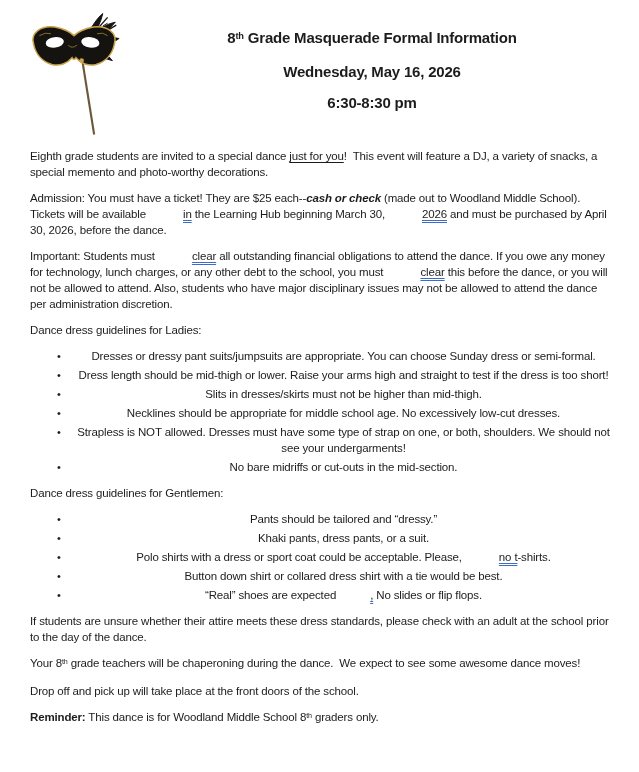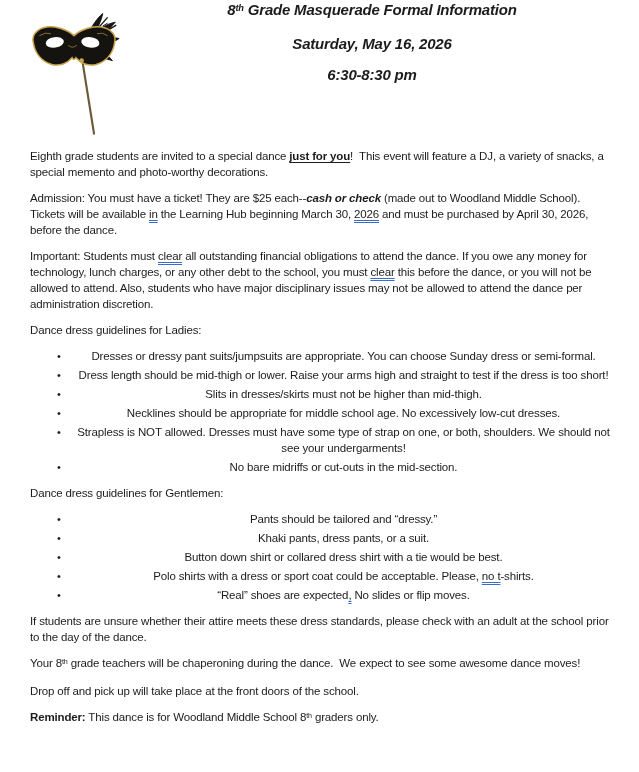--- a/index.html
+++ b/index.html
@@ -26,8 +26,8 @@
   
   .header{
     position:relative;
+    padding-top:28px;
     min-height:140px;
-    font-style:italic;
   }
   .mask-wrap{
     position:absolute;

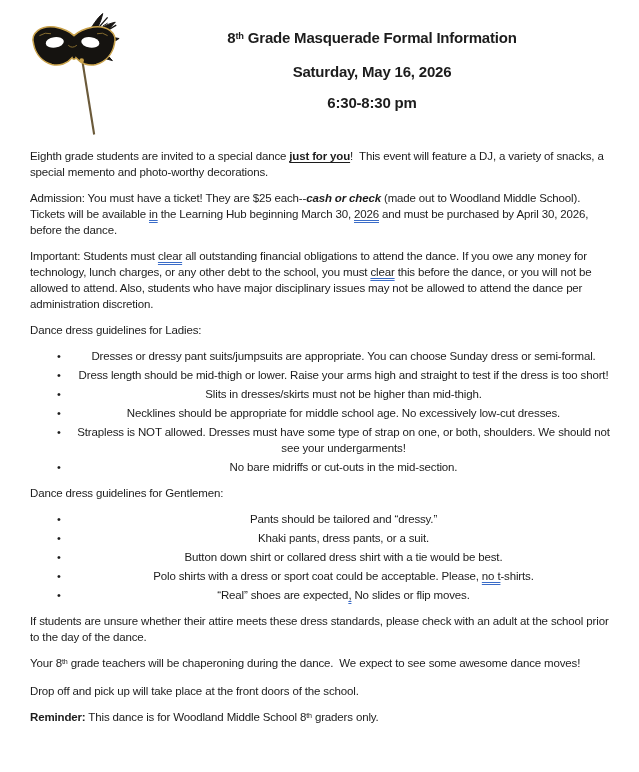--- a/index.html
+++ b/index.html
@@ -122,7 +122,7 @@
 
     <div class="header-text">
       <h1><span>8</span><span class="f-sup">th</span><span> Grade Masquerade Formal Information</span></h1>
-      <h2>Saturday, May 16, 2026</h2>
+      <h2>Wednesday, May 16, 2026</h2>
       <h3>6:30-8:30 pm</h3>
     </div>
   </div>

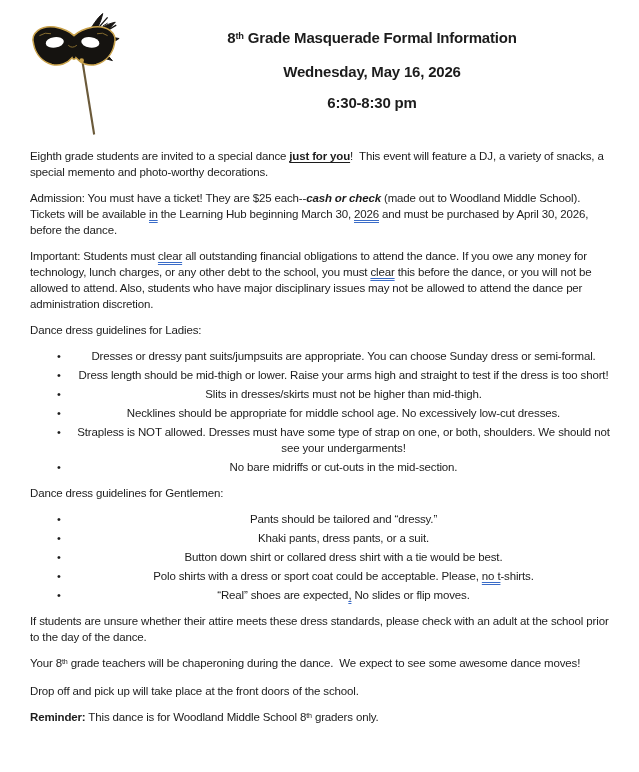--- a/index.html
+++ b/index.html
@@ -84,7 +84,7 @@
     text-decoration-thickness:1px;
     text-underline-offset:2px;
   }
-  .f-b.f-u{font-weight:bold;text-decoration:underline;text-decoration-color:var(--text);}
+  .f-b.f-u{font-weight:normal;text-decoration:underline;text-decoration-color:var(--text);}
 </style>
 </head>
 <body>

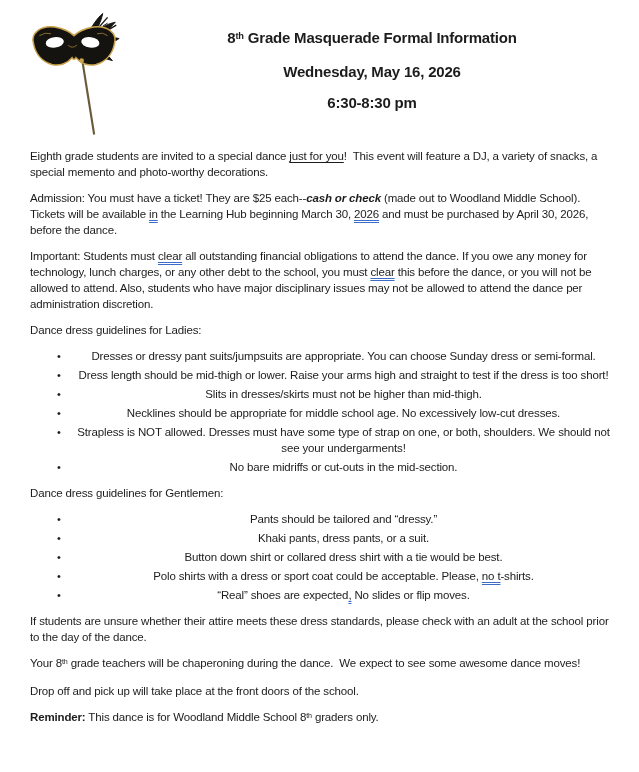--- a/index.html
+++ b/index.html
@@ -83,6 +83,7 @@
     text-decoration-color:var(--gram);
     text-decoration-thickness:1px;
     text-underline-offset:2px;
+    margin-left:34px;
   }
   .f-b.f-u{font-weight:normal;text-decoration:underline;text-decoration-color:var(--text);}
 </style>

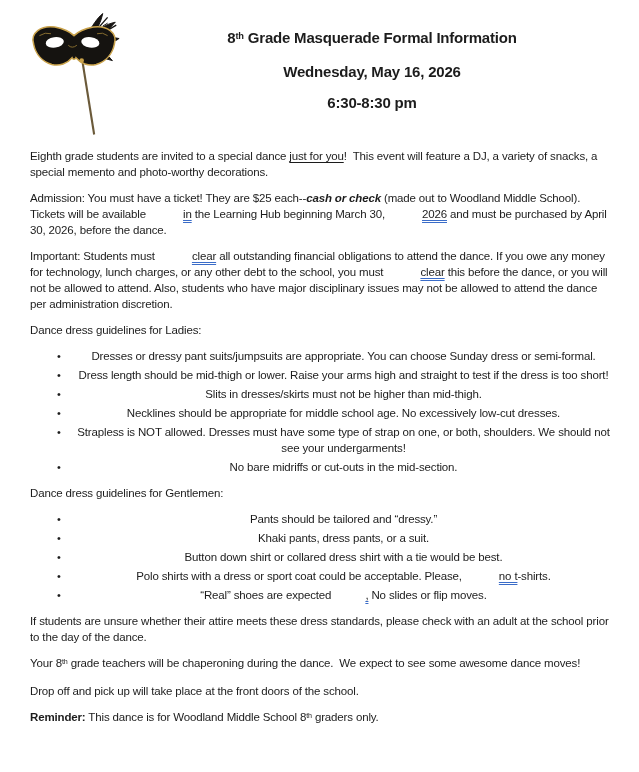--- a/index.html
+++ b/index.html
@@ -145,8 +145,8 @@
       <ul>
         <li><span>Pants should be tailored and “dressy.”</span></li>
         <li><span>Khaki pants, dress pants, or a suit.</span></li>
+        <li><span>Polo shirts with a dress or sport coat could be acceptable. Please, </span><span class="f-gram">no t</span><span>-shirts.</span></li>
         <li><span>Button down shirt or collared dress shirt with a tie would be best.</span></li>
-        <li><span>Polo shirts with a dress or sport coat could be acceptable. Please, </span><span class="f-gram">no t</span><span>-shirts.</span></li>
         <li><span>“Real” shoes are expected</span><span class="f-gram">,</span><span> No slides or flip moves.</span></li>
       </ul>
       <p><span>If students are unsure whether their attire meets these dress standards, please check with an adult at the school prior to the day of the dance.</span></p>

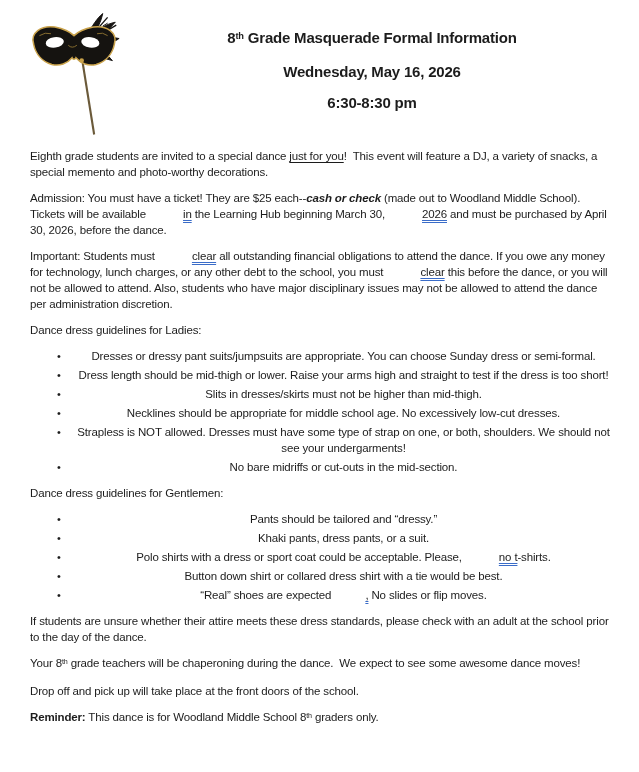--- a/index.html
+++ b/index.html
@@ -147,7 +147,7 @@
         <li><span>Khaki pants, dress pants, or a suit.</span></li>
         <li><span>Polo shirts with a dress or sport coat could be acceptable. Please, </span><span class="f-gram">no t</span><span>-shirts.</span></li>
         <li><span>Button down shirt or collared dress shirt with a tie would be best.</span></li>
-        <li><span>“Real” shoes are expected</span><span class="f-gram">,</span><span> No slides or flip moves.</span></li>
+        <li><span>“Real” shoes are expected</span><span class="f-gram">,</span><span> No slides or flip flops.</span></li>
       </ul>
       <p><span>If students are unsure whether their attire meets these dress standards, please check with an adult at the school prior to the day of the dance.</span></p>
       <p><span>Your 8</span><span class="f-sup">th</span><span> grade teachers will be chaperoning during the dance.  We expect to see some awesome dance moves!</span></p>

